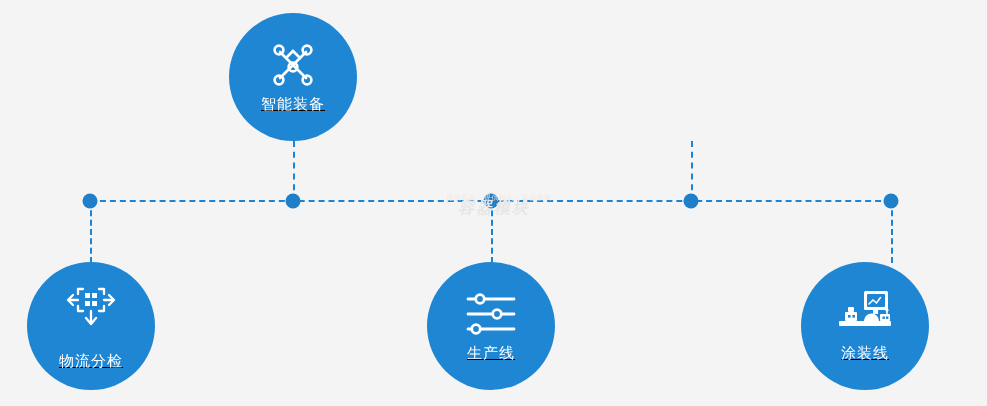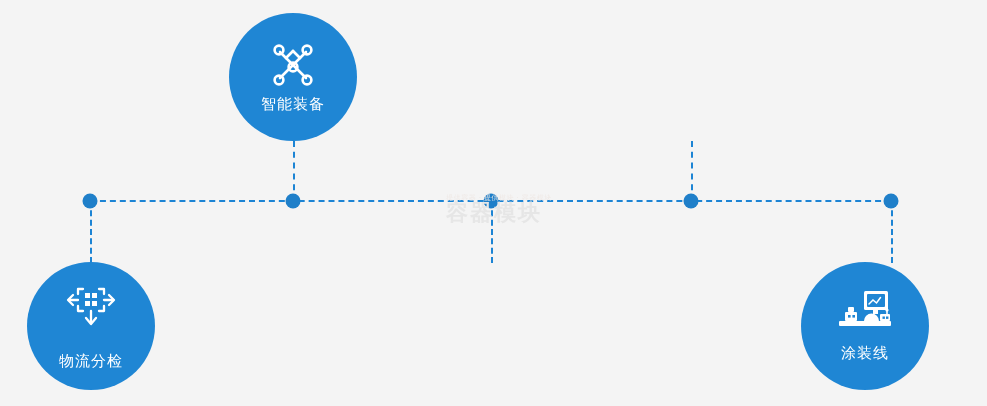--- a/index.html
+++ b/index.html
@@ -89,6 +89,7 @@
     align-items: center;
     justify-content: center;
     box-sizing: border-box;
+    text-decoration: underline;
   }
   .node .icon {
     display: block;

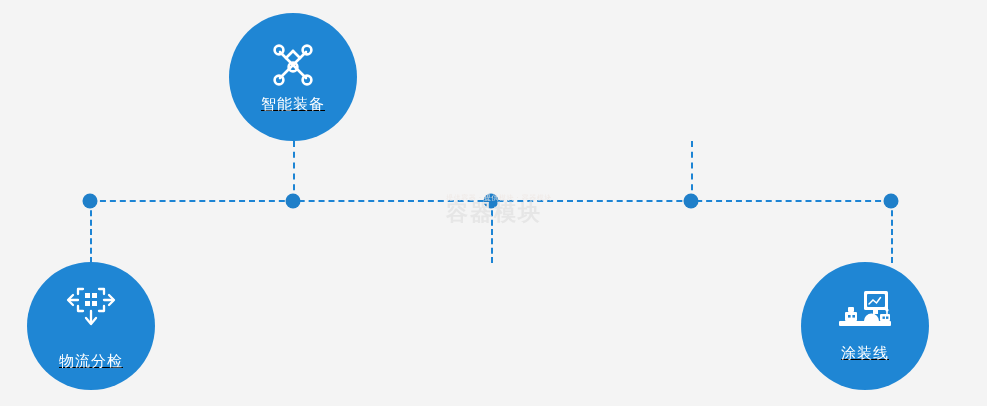--- a/index.html
+++ b/index.html
@@ -58,11 +58,12 @@
     width: 120px;
     text-align: center;
     color: #e6e6e6;
-    font-size: 22px;
+    font-size: 16px;
     letter-spacing: 2px;
     font-weight: 700;
     white-space: nowrap;
     user-select: none;
+    font-style: italic;
   }
   .watermark-sub {
     position: absolute;

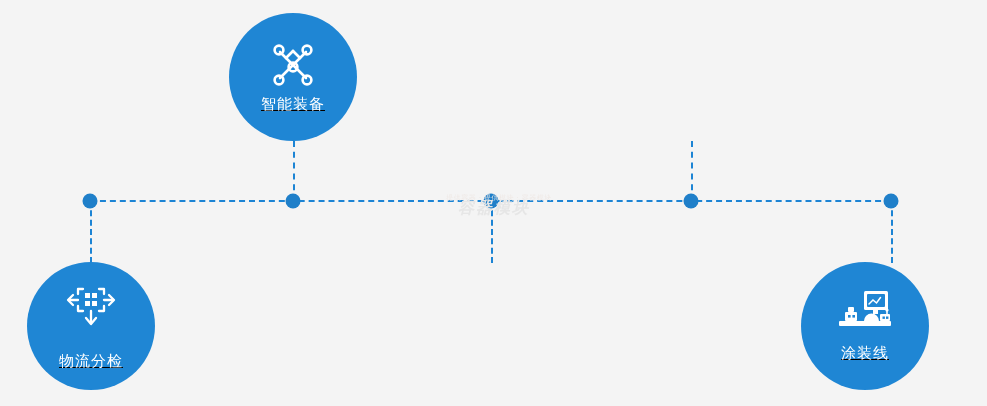--- a/index.html
+++ b/index.html
@@ -182,6 +182,23 @@
     <span class="label">物流分检</span>
   </div>
 
+  <div class="node bottom" style="left:427px;">
+    <span class="icon">
+      <svg width="54" height="48" viewBox="0 0 54 48">
+        <g fill="none" stroke="#ffffff" stroke-width="2.8" stroke-linecap="round">
+          <line x1="4" y1="9" x2="50" y2="9"></line>
+          <line x1="4" y1="24" x2="50" y2="24"></line>
+          <line x1="4" y1="39" x2="50" y2="39"></line>
+        </g>
+        <g fill="#1f86d4" stroke="#ffffff" stroke-width="2.8">
+          <circle cx="16" cy="9" r="4.3"></circle>
+          <circle cx="33" cy="24" r="4.3"></circle>
+          <circle cx="12" cy="39" r="4.3"></circle>
+        </g>
+      </svg>
+    </span>
+    <span class="label">生产线</span>
+  </div>
 
   <div class="node bottom" style="left:801px;">
     <span class="icon">

